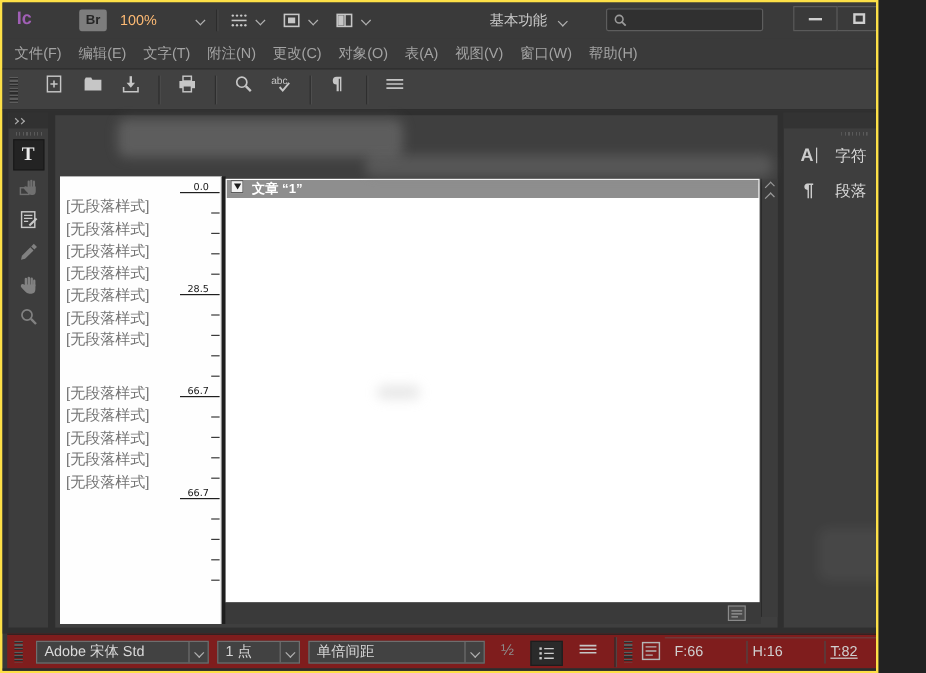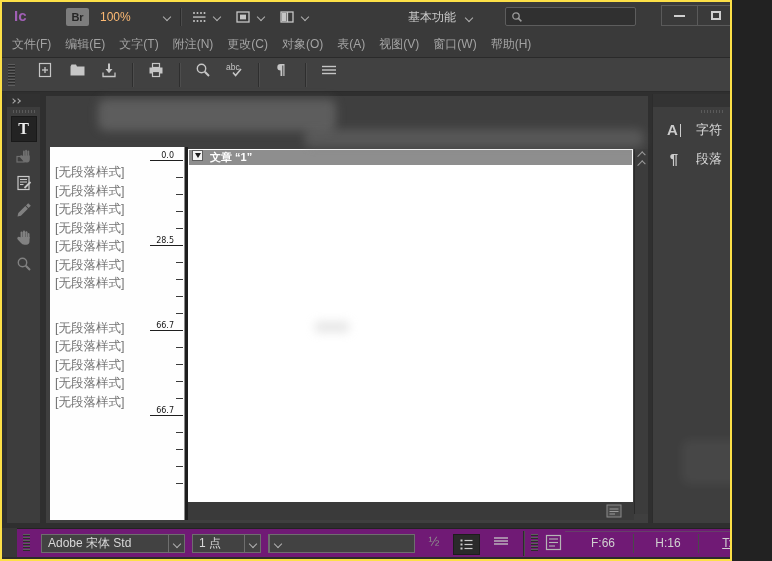--- a/index.html
+++ b/index.html
@@ -95,7 +95,7 @@
   .acursor{display:inline-block;width:1px;height:13px;background:#cccccc;margin-left:2px;vertical-align:-2px;}
 
   
-  .statusbar{position:absolute;left:15px;top:526px;width:100%;height:29px;background:#701a75;border-top:1px solid #232323;text-align:center;}
+  .statusbar{position:absolute;left:4px;top:526px;width:100%;height:29px;background:#7f1d1d;border-top:1px solid #232323;}
   .statusbar .gripv{position:absolute;left:6px;top:5px;height:18px;}
   .dd{position:absolute;top:5px;height:19px;background:#424242;border:1px solid #6e6e6e;display:flex;align-items:stretch;}
   .dd-val{flex:1;padding:0 6px;font-size:12px;color:#d8d8d8;white-space:nowrap;overflow:hidden;display:flex;align-items:center;}

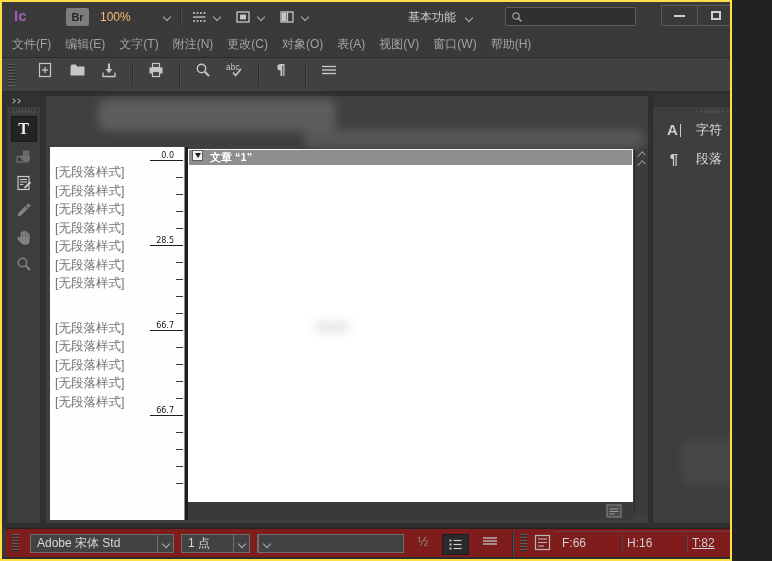--- a/index.html
+++ b/index.html
@@ -445,6 +445,7 @@
         </span>
     </div>
     <div class="dd" style="left:251px;width:147px">
+      <span class="dd-val">单倍间距</span>
       <span class="dd-btn">
           <i class="chv"></i>
         </span>

